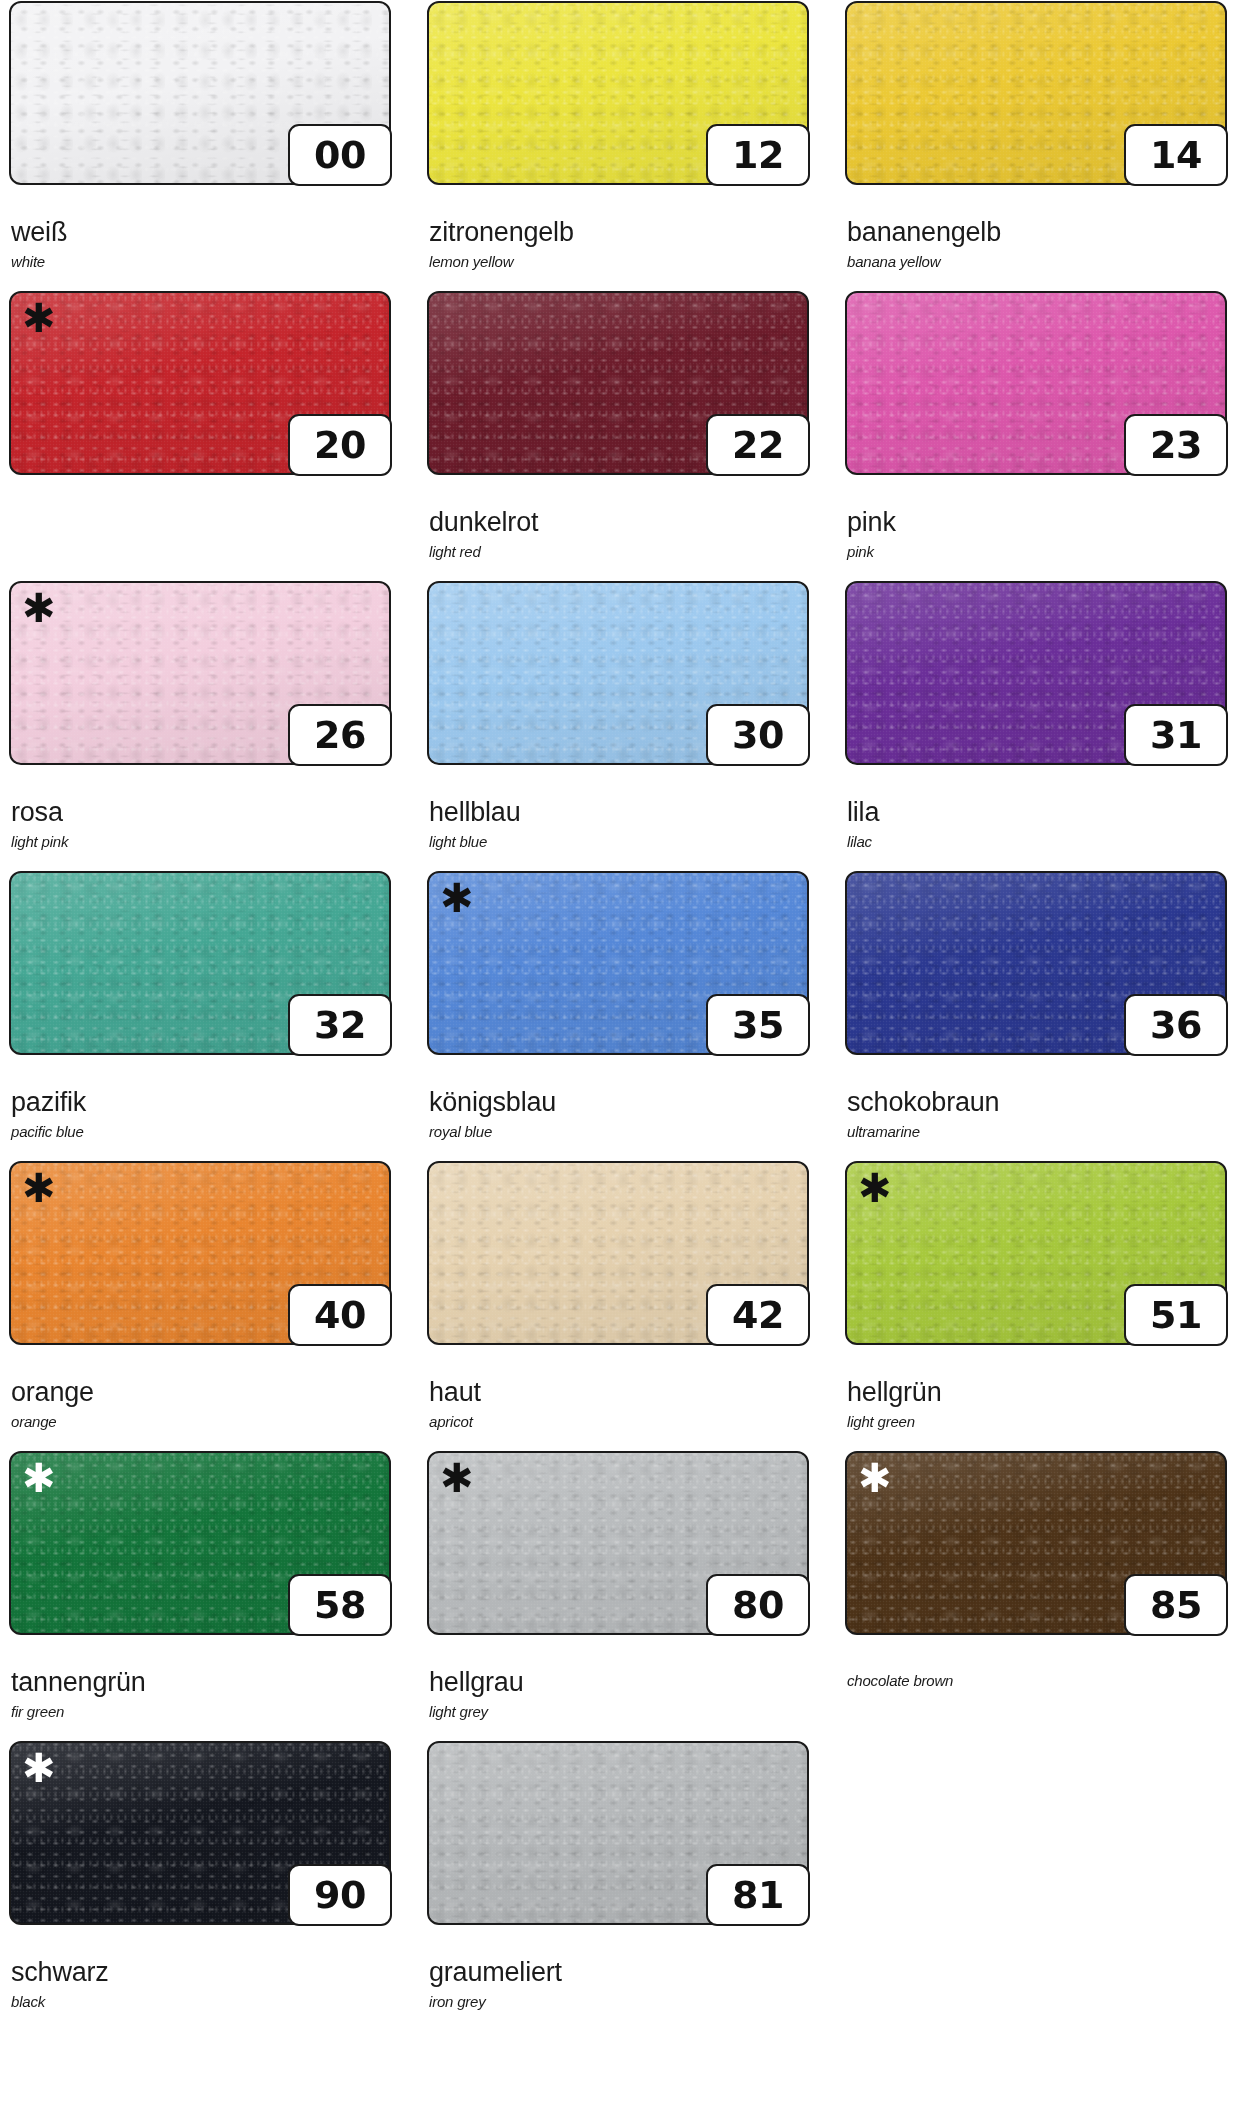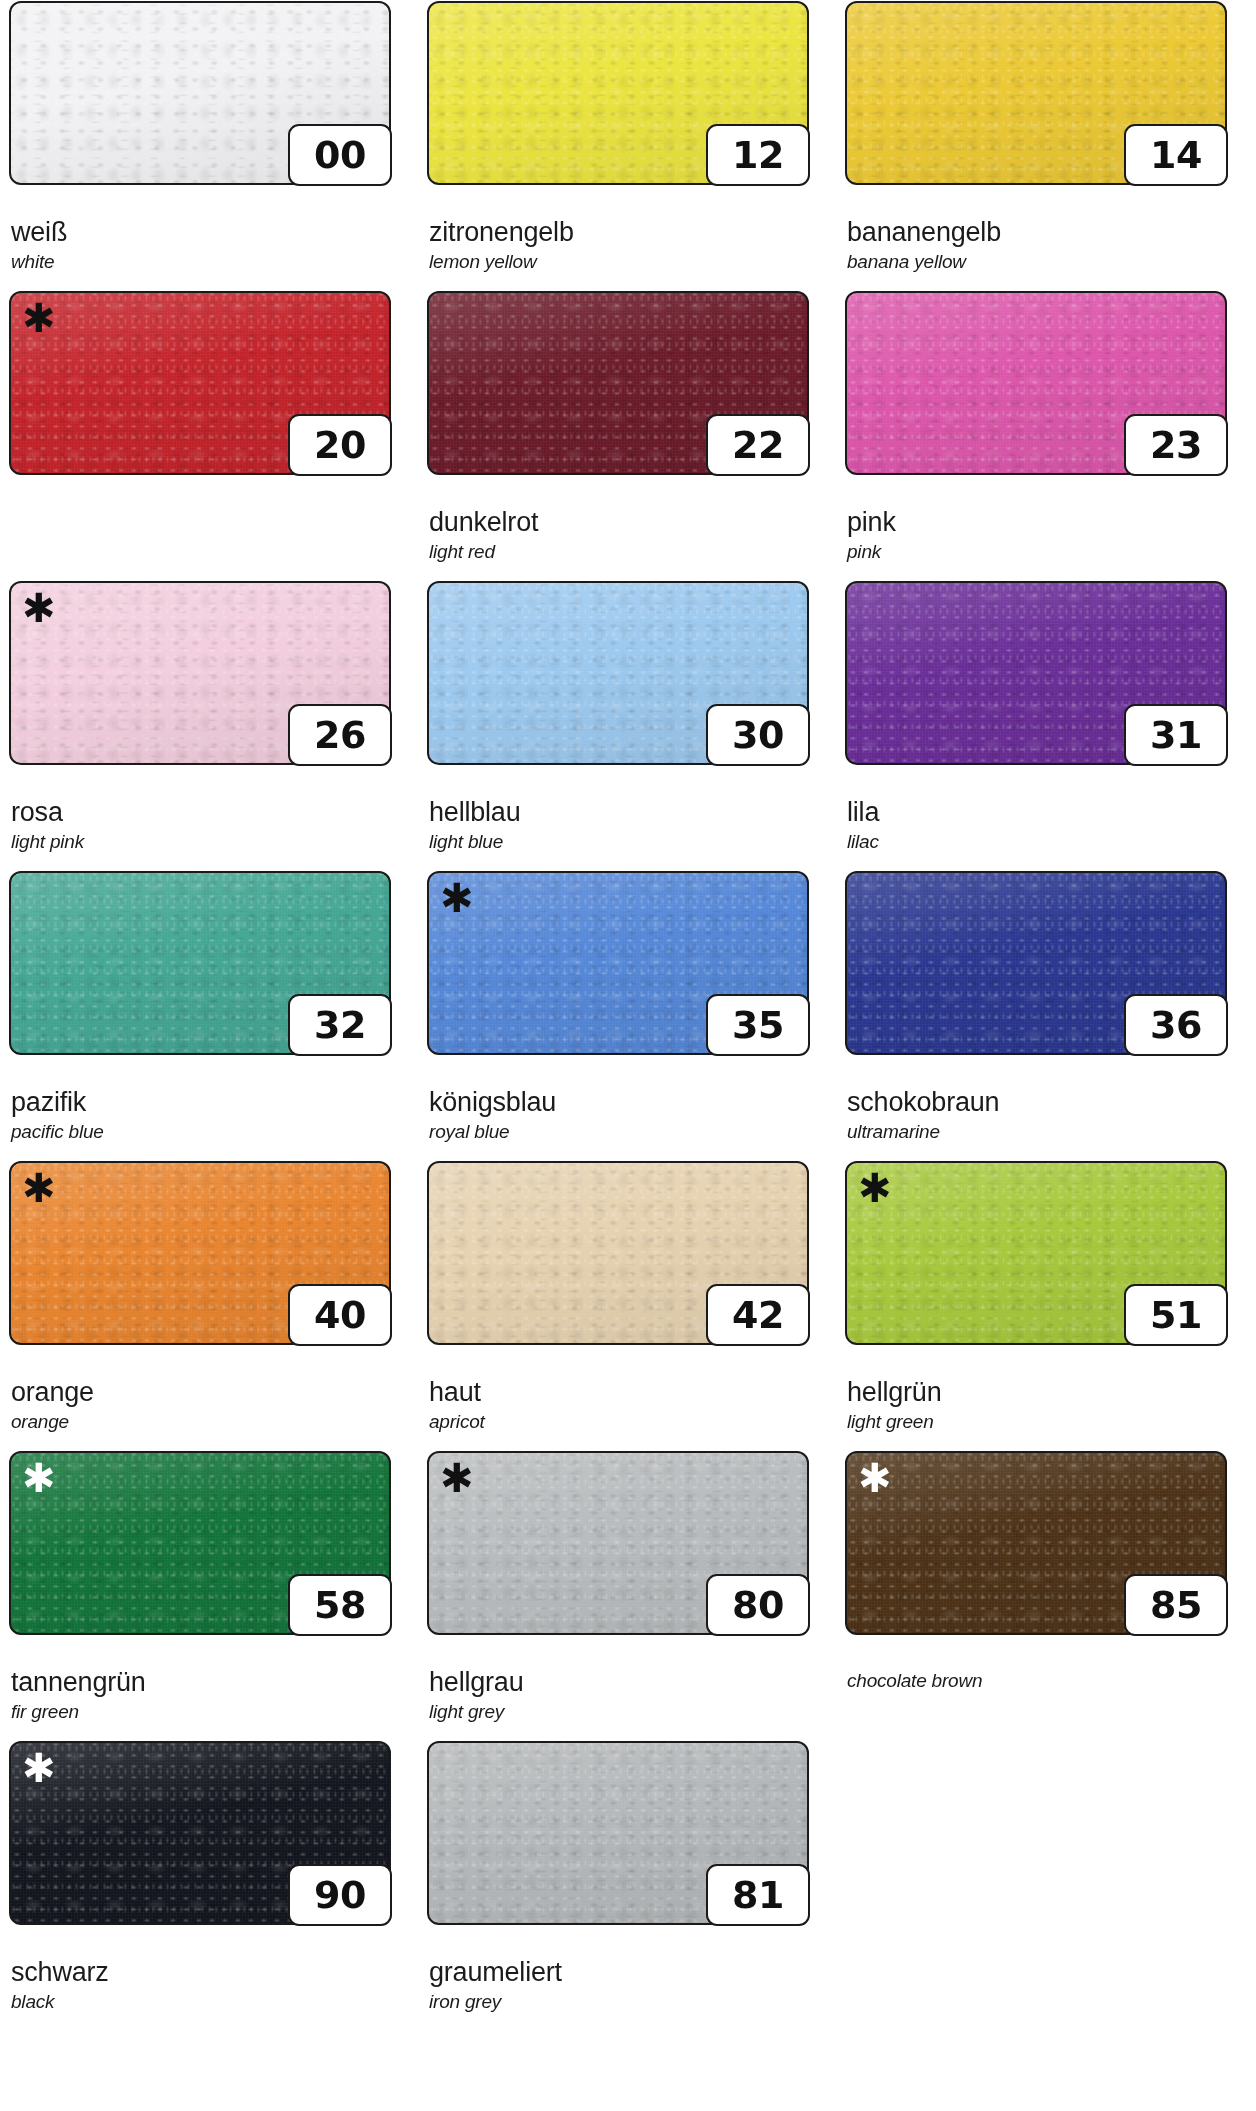--- a/index.html
+++ b/index.html
@@ -84,7 +84,7 @@
     font-weight:400; letter-spacing:-0.2px; white-space:nowrap;
   }
   .name-en {
-    font-size:19px; color:#1b1b1b; line-height:23px;
+    font-size:15px; color:#1b1b1b; line-height:23px;
     font-style:italic; font-weight:400; letter-spacing:-0.2px;
     margin-top:2px; white-space:nowrap;
   }

